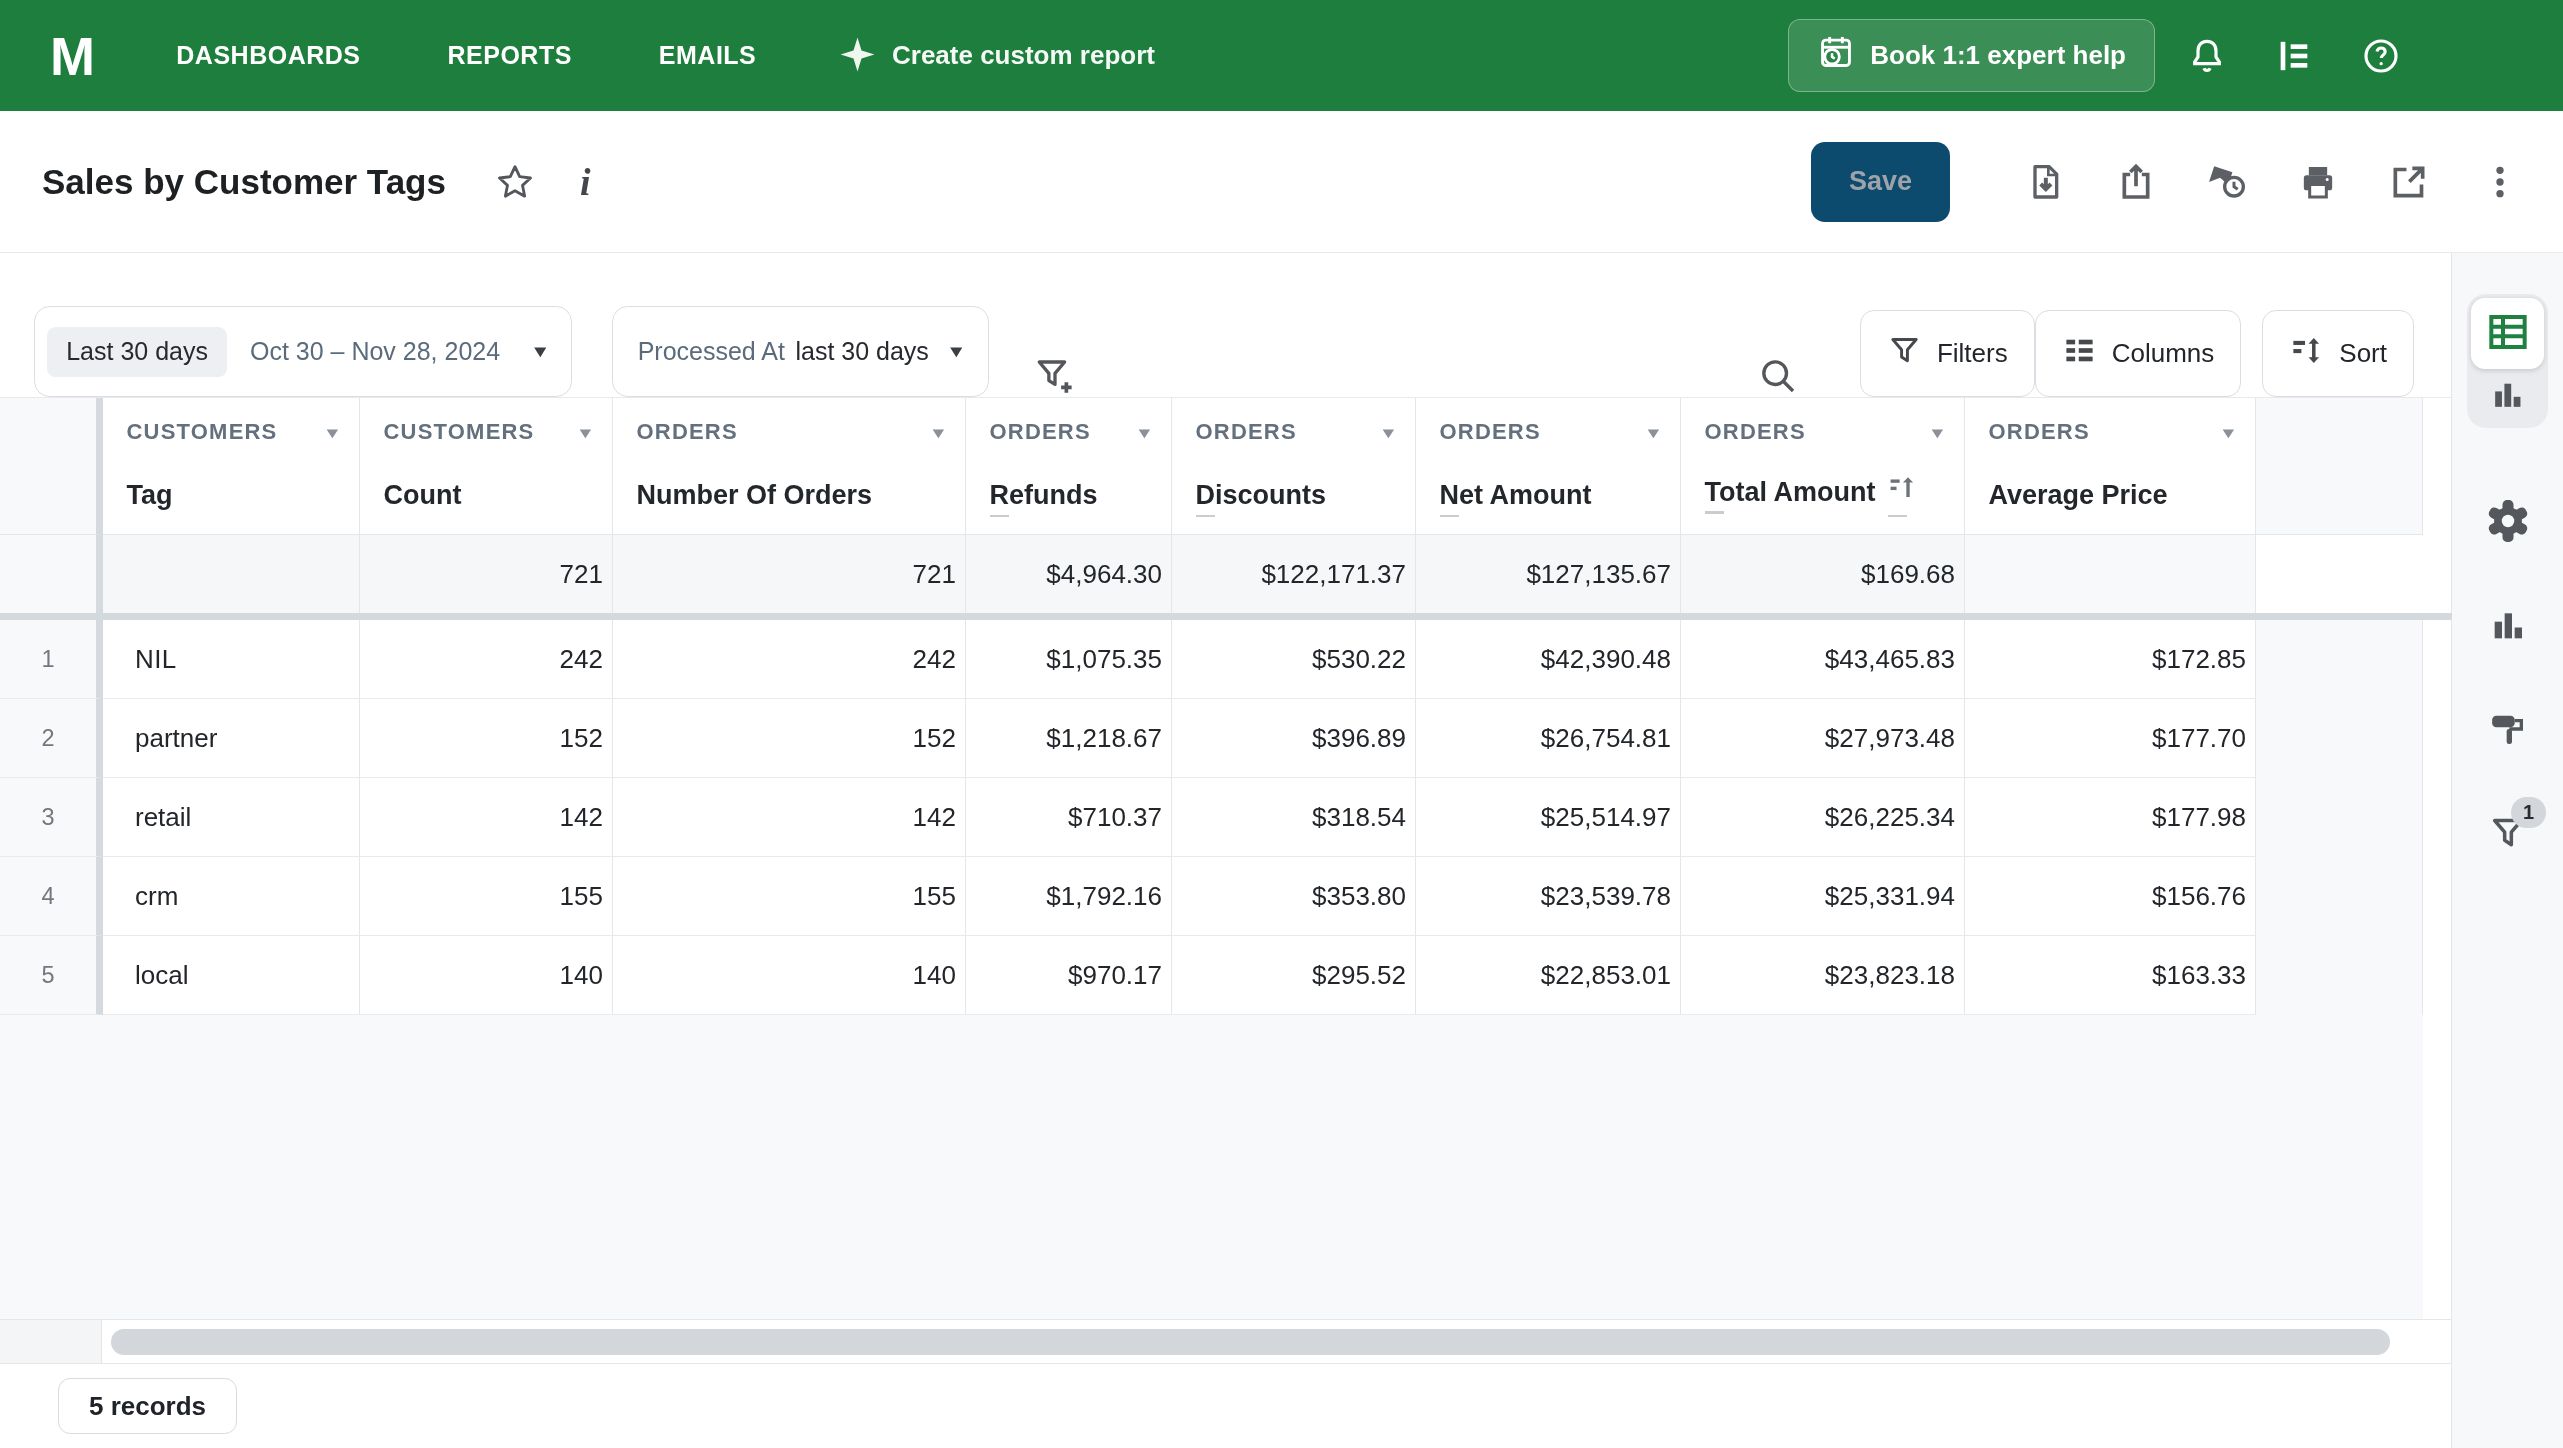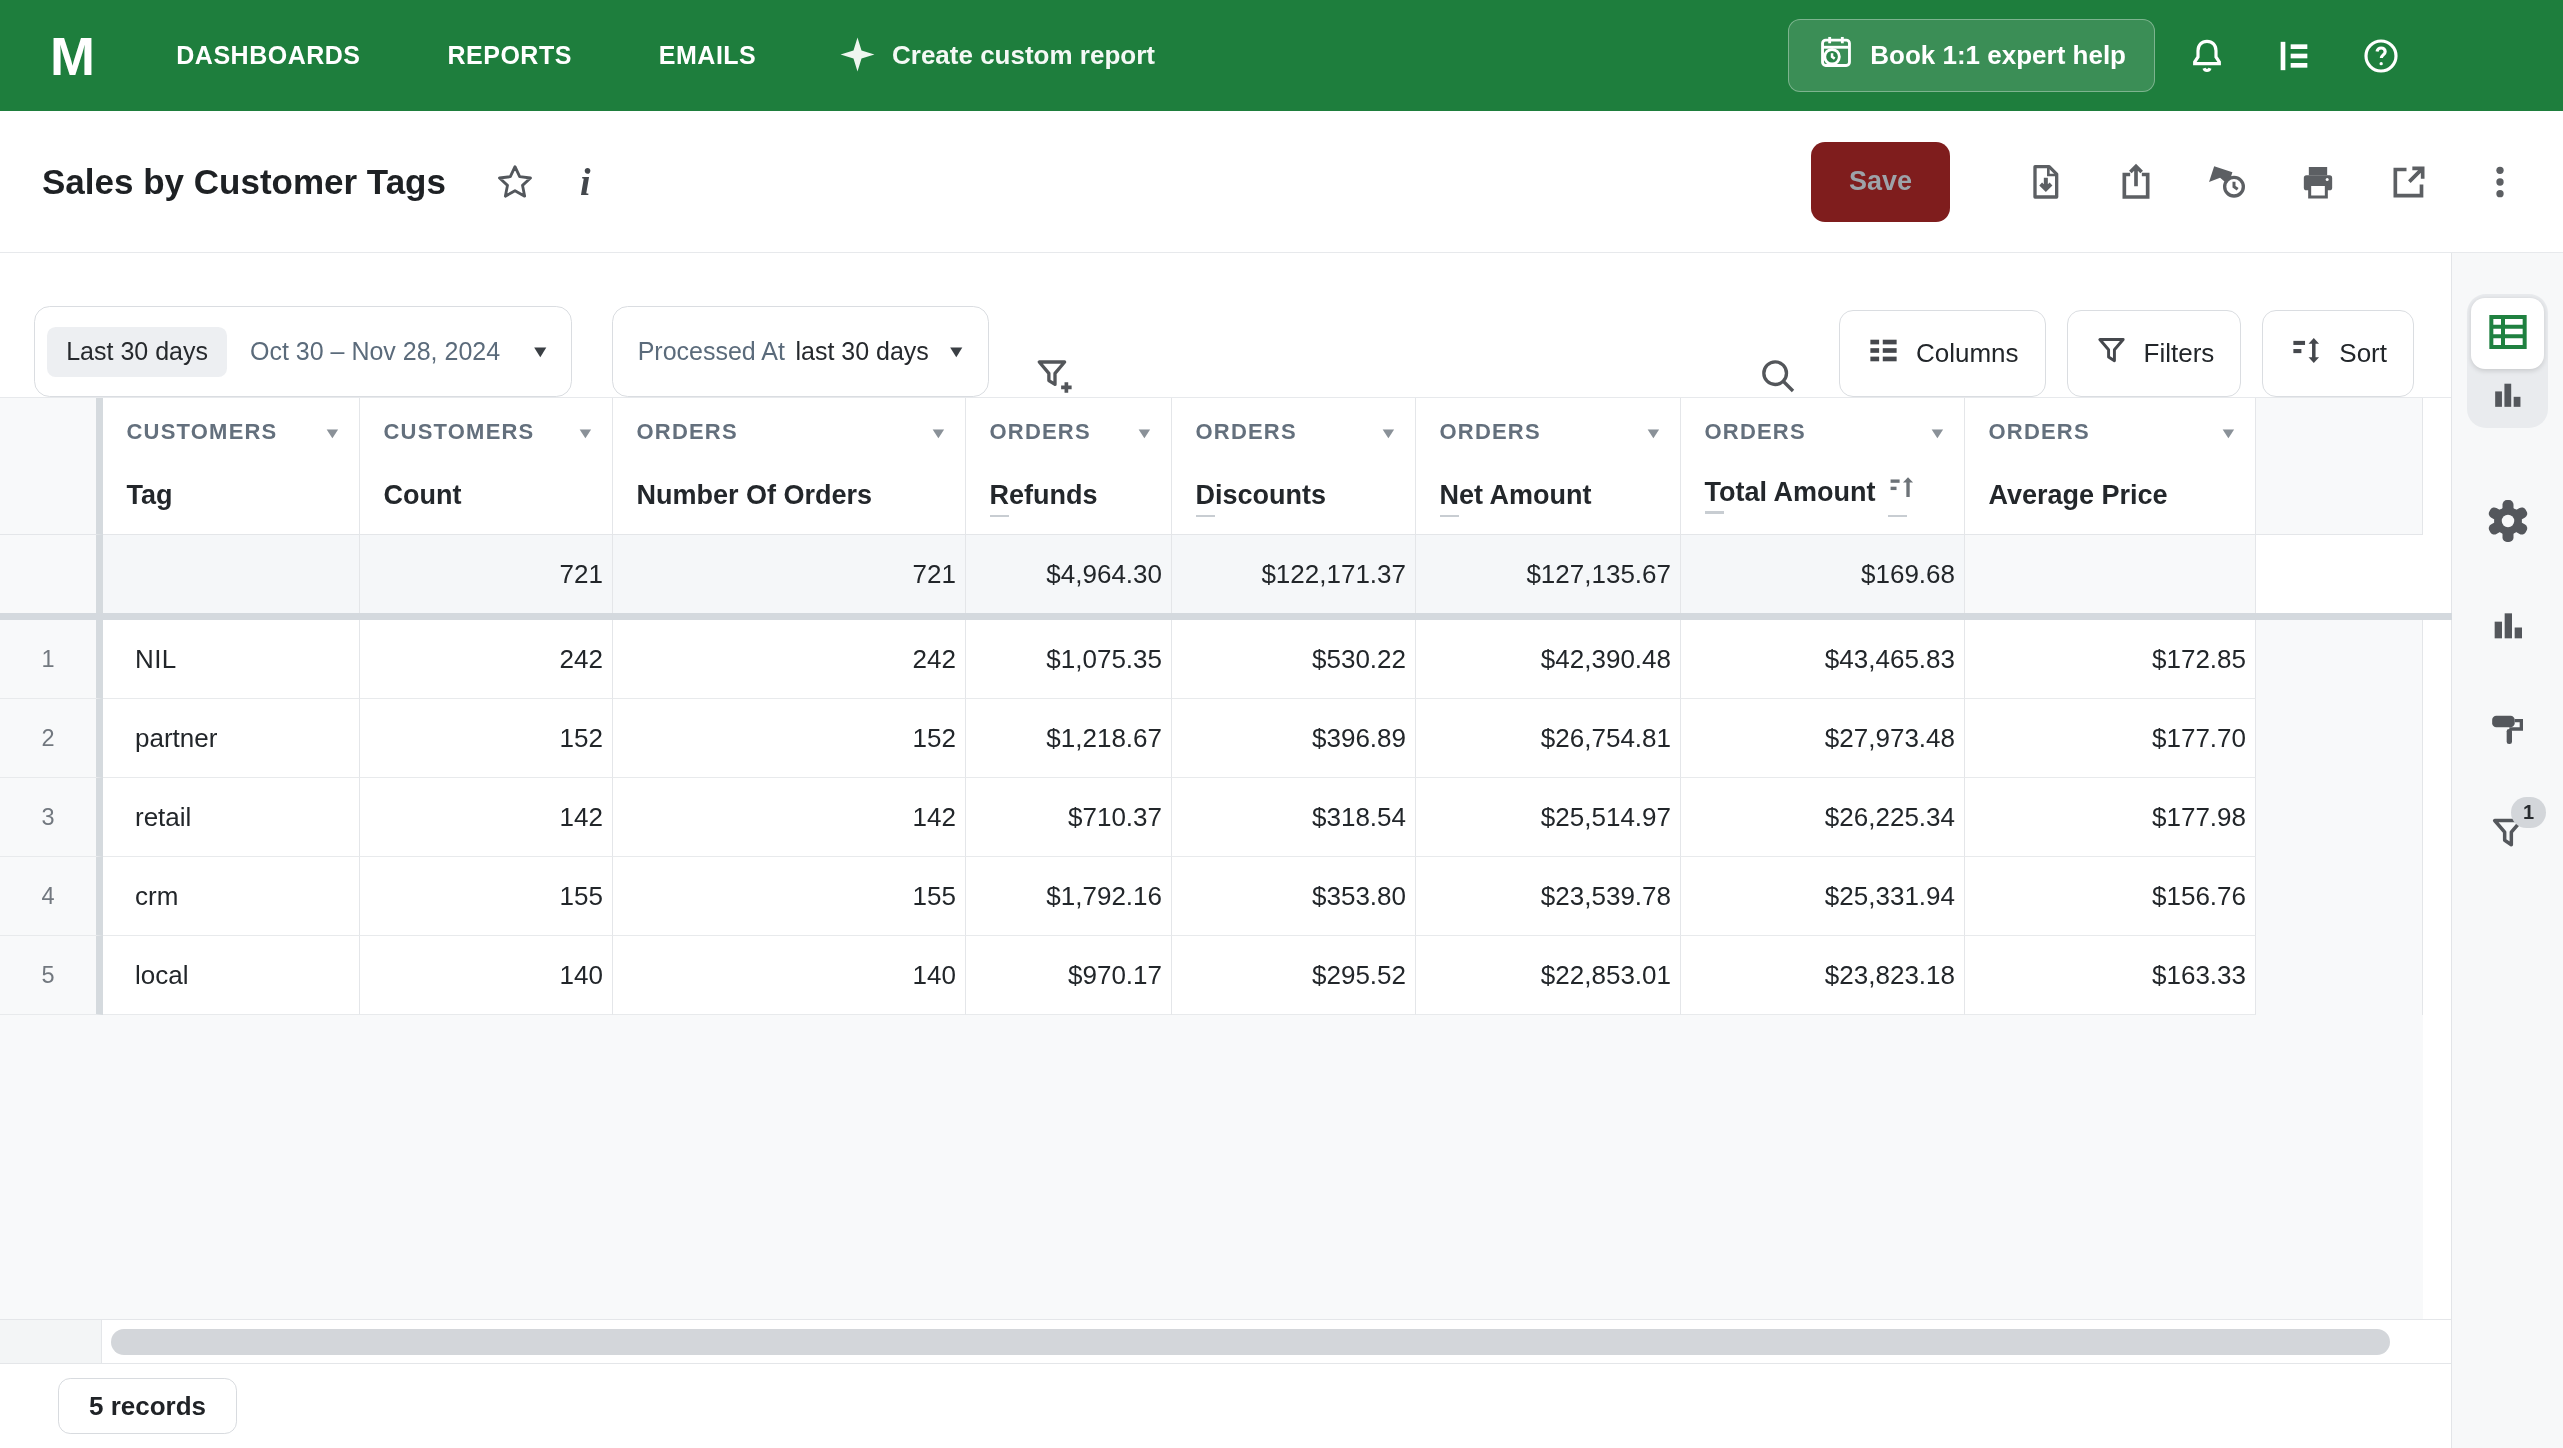--- a/index.html
+++ b/index.html
@@ -25,7 +25,7 @@
   .t-icon { margin-left:49px; display:flex; align-items:center; cursor:pointer; }
   .info-i { font-family:"Liberation Serif","DejaVu Serif",serif; font-style:italic; font-weight:700; font-size:38px; color:#43474c; margin-left:45px; cursor:pointer; }
   .title-right { margin-left:auto; display:flex; align-items:center; }
-  .save-btn { width:139px; height:80px; border-radius:14px; background:#7f1d1d; color:#9da3a9; font-size:27px; font-weight:600; display:flex; align-items:center; justify-content:center; cursor:pointer; border:none; }
+  .save-btn { width:139px; height:80px; border-radius:14px; background:#0c4a6e; color:#9da3a9; font-size:27px; font-weight:600; display:flex; align-items:center; justify-content:center; cursor:pointer; border:none; }
   .action-icons { display:flex; gap:51px; margin-left:75px; align-items:center; }
   .action-icons .ibtn { width:40px; height:40px; display:flex; align-items:center; justify-content:center; cursor:pointer; }
 

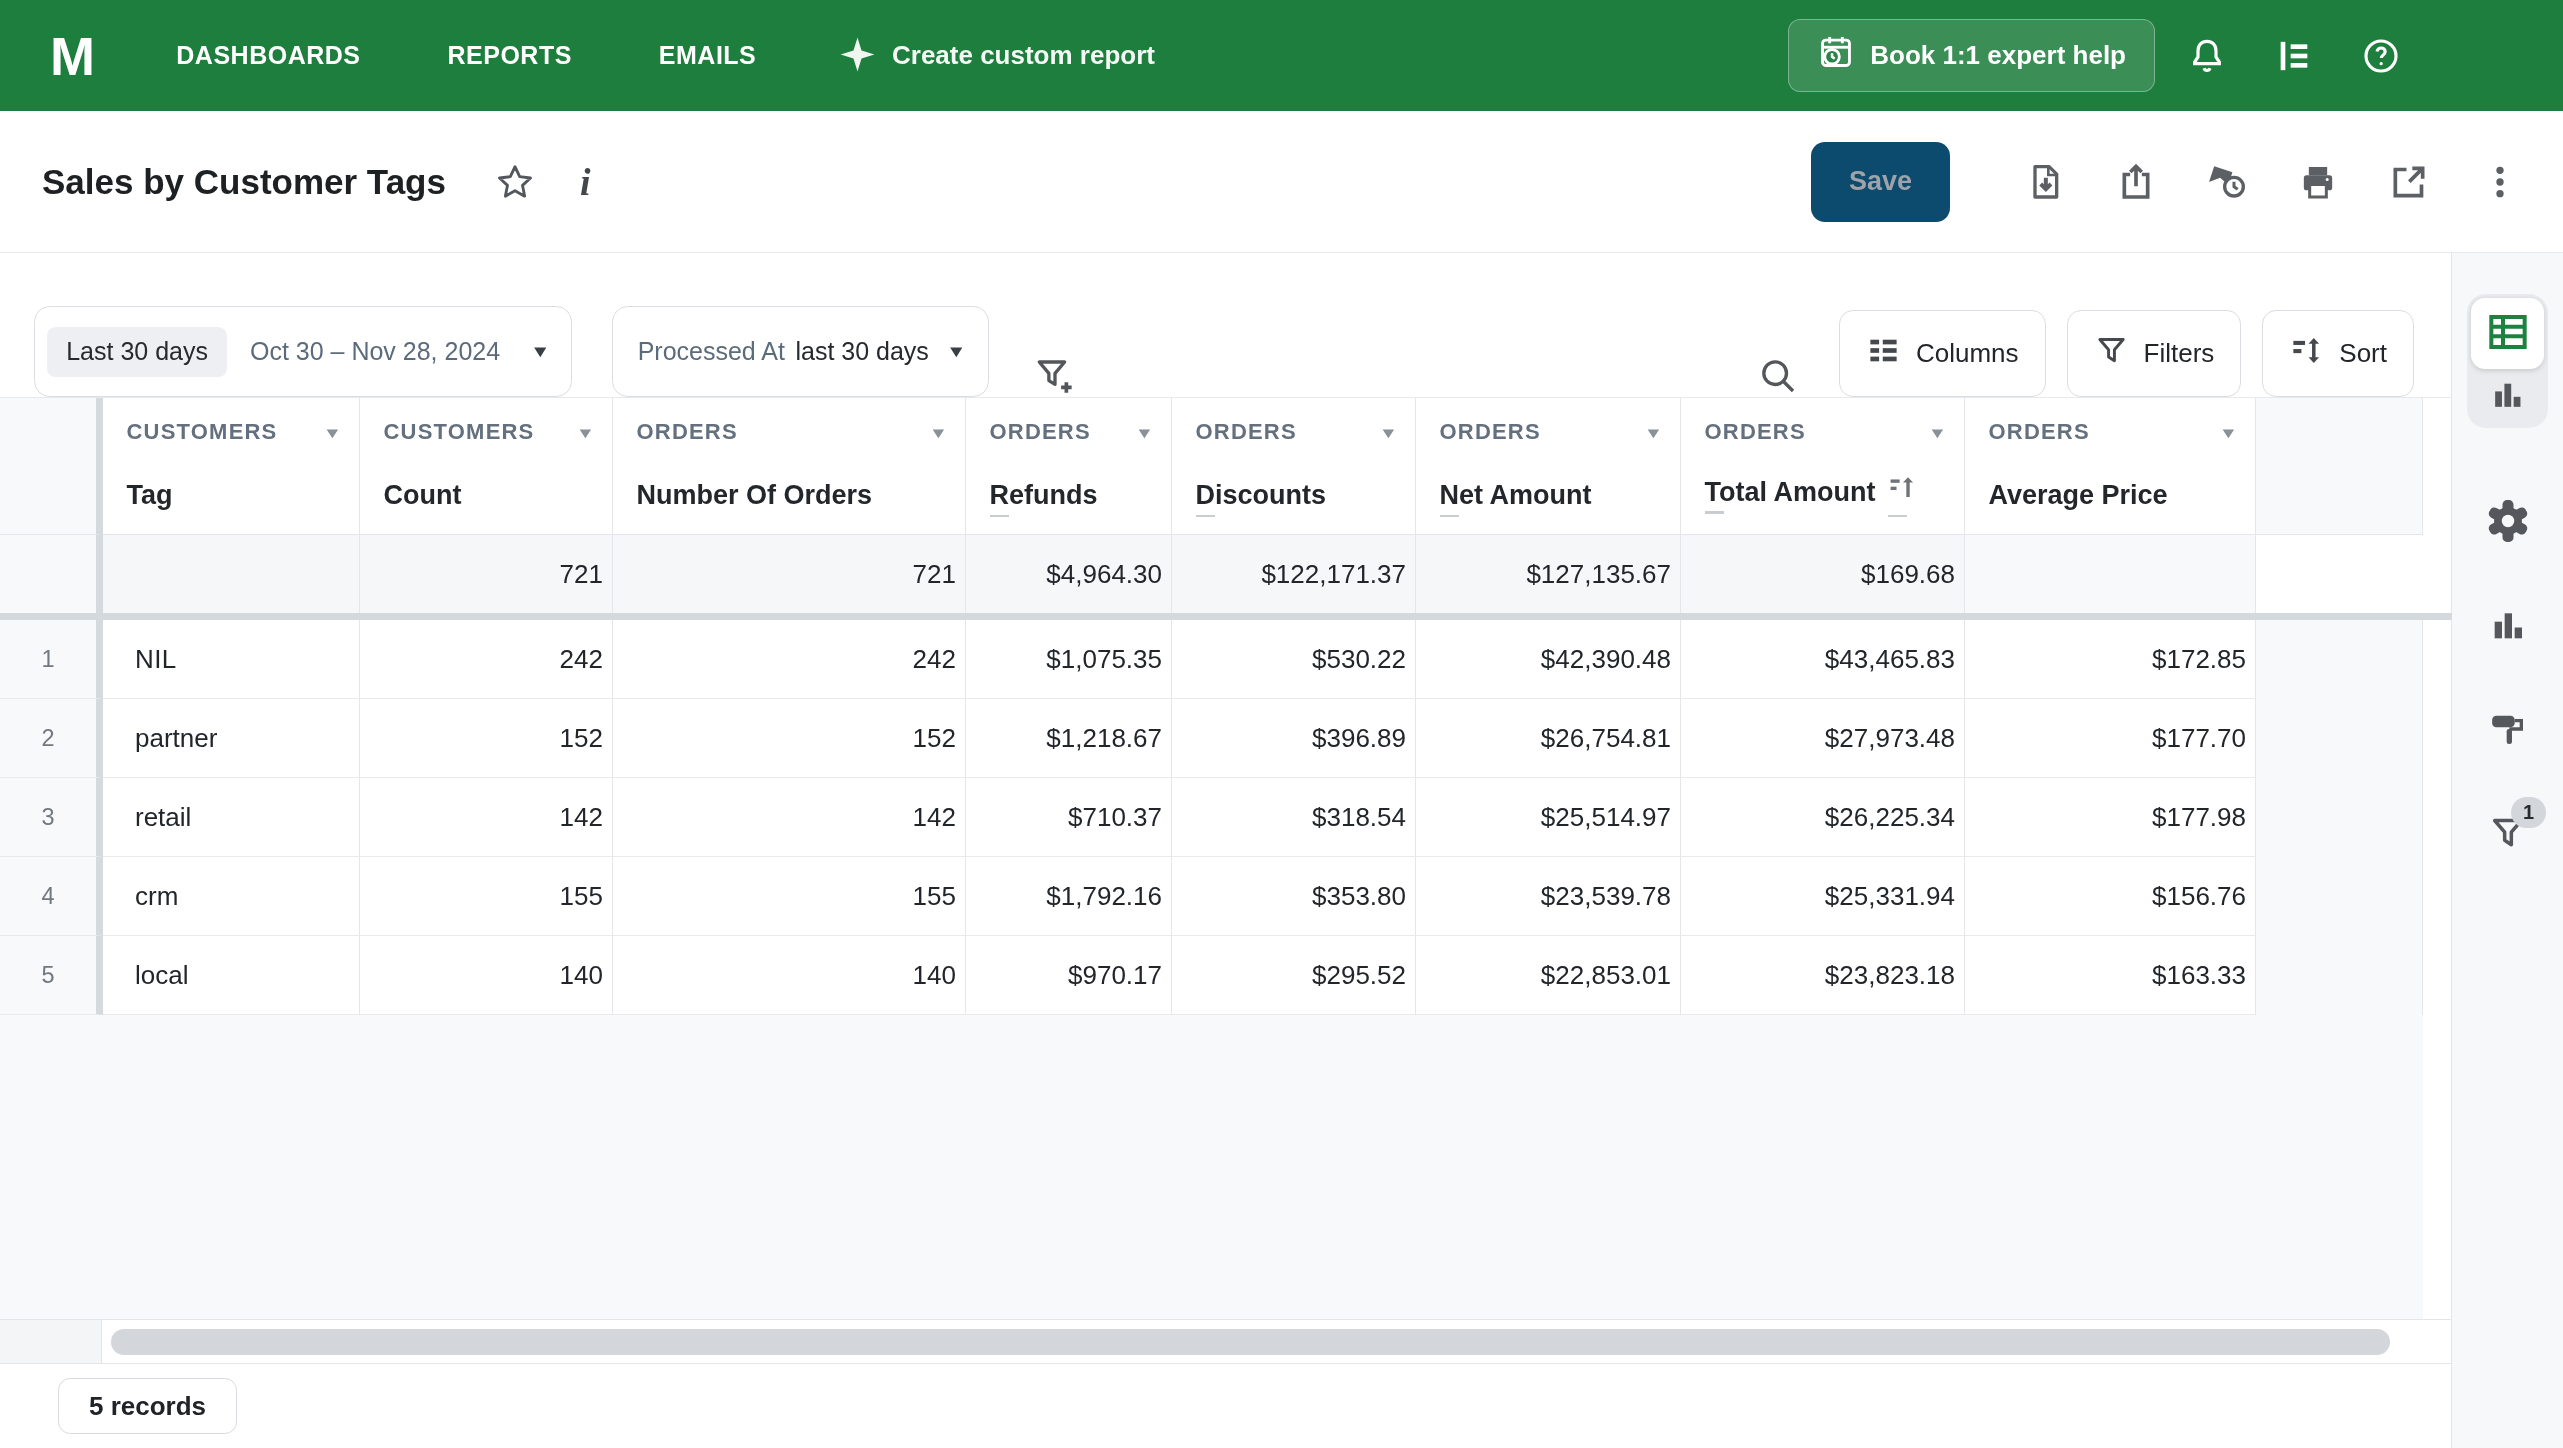--- a/index.html
+++ b/index.html
@@ -242,6 +242,14 @@
               <path d="M15.3 15.3 L21 21"></path>
           </svg>
         </div>
+        <div class="tb-btn">
+          <span>
+            <svg width="35" height="35" viewBox="0 0 24 24" fill="none" stroke="#45484d" stroke-width="2" stroke-linejoin="round">
+              <path d="M4 4.5 H20 L14 11.5 V19 L10 16.4 V11.5 Z"></path>
+            </svg>
+          </span>
+          <span>Filters</span>
+        </div>
         <div class="tb-btn" style="margin-left:0;">
           <span>
             <svg width="35" height="35" viewBox="0 0 24 24" fill="#45484d">
@@ -257,14 +265,6 @@
         </div>
         <div class="tb-btn">
           <span>
-            <svg width="35" height="35" viewBox="0 0 24 24" fill="none" stroke="#45484d" stroke-width="2" stroke-linejoin="round">
-              <path d="M4 4.5 H20 L14 11.5 V19 L10 16.4 V11.5 Z"></path>
-            </svg>
-          </span>
-          <span>Filters</span>
-        </div>
-        <div class="tb-btn">
-          <span>
             <svg width="35" height="35" viewBox="0 0 24 24" fill="#45484d">
               <rect x="3" y="5.4" width="8" height="2.8"></rect>
                 <rect x="3" y="11" width="5.5" height="2.8"></rect>

